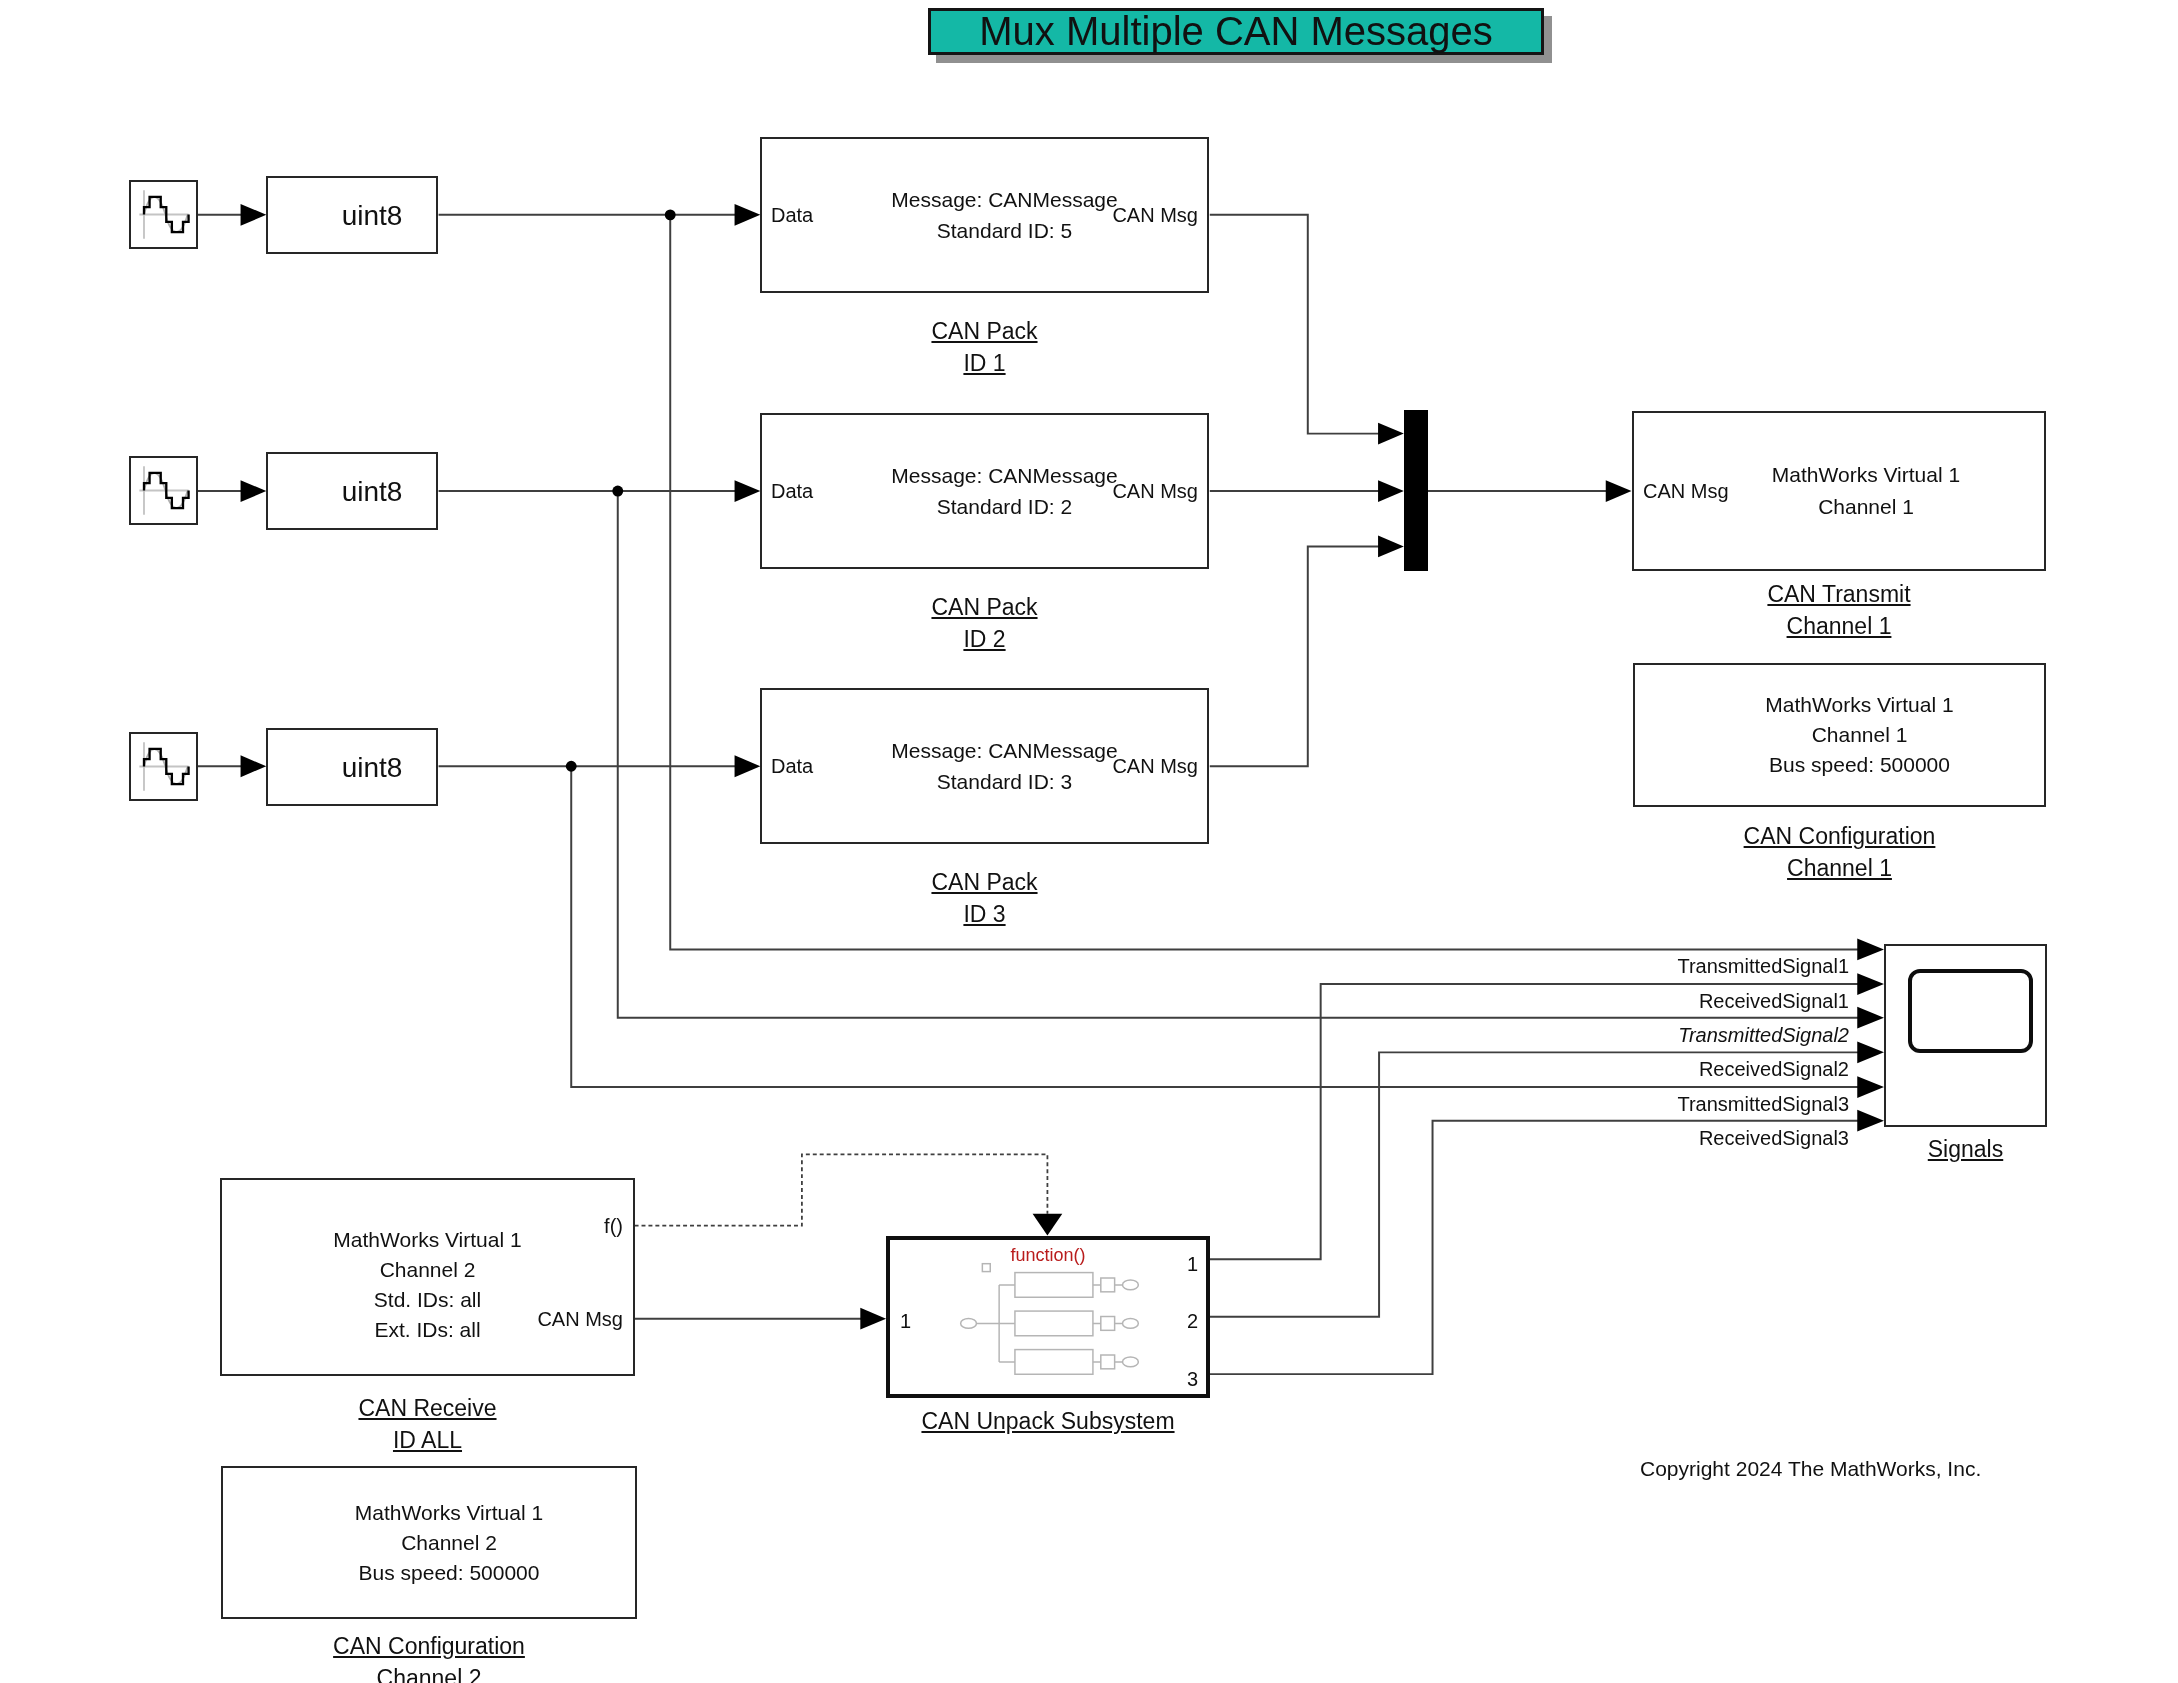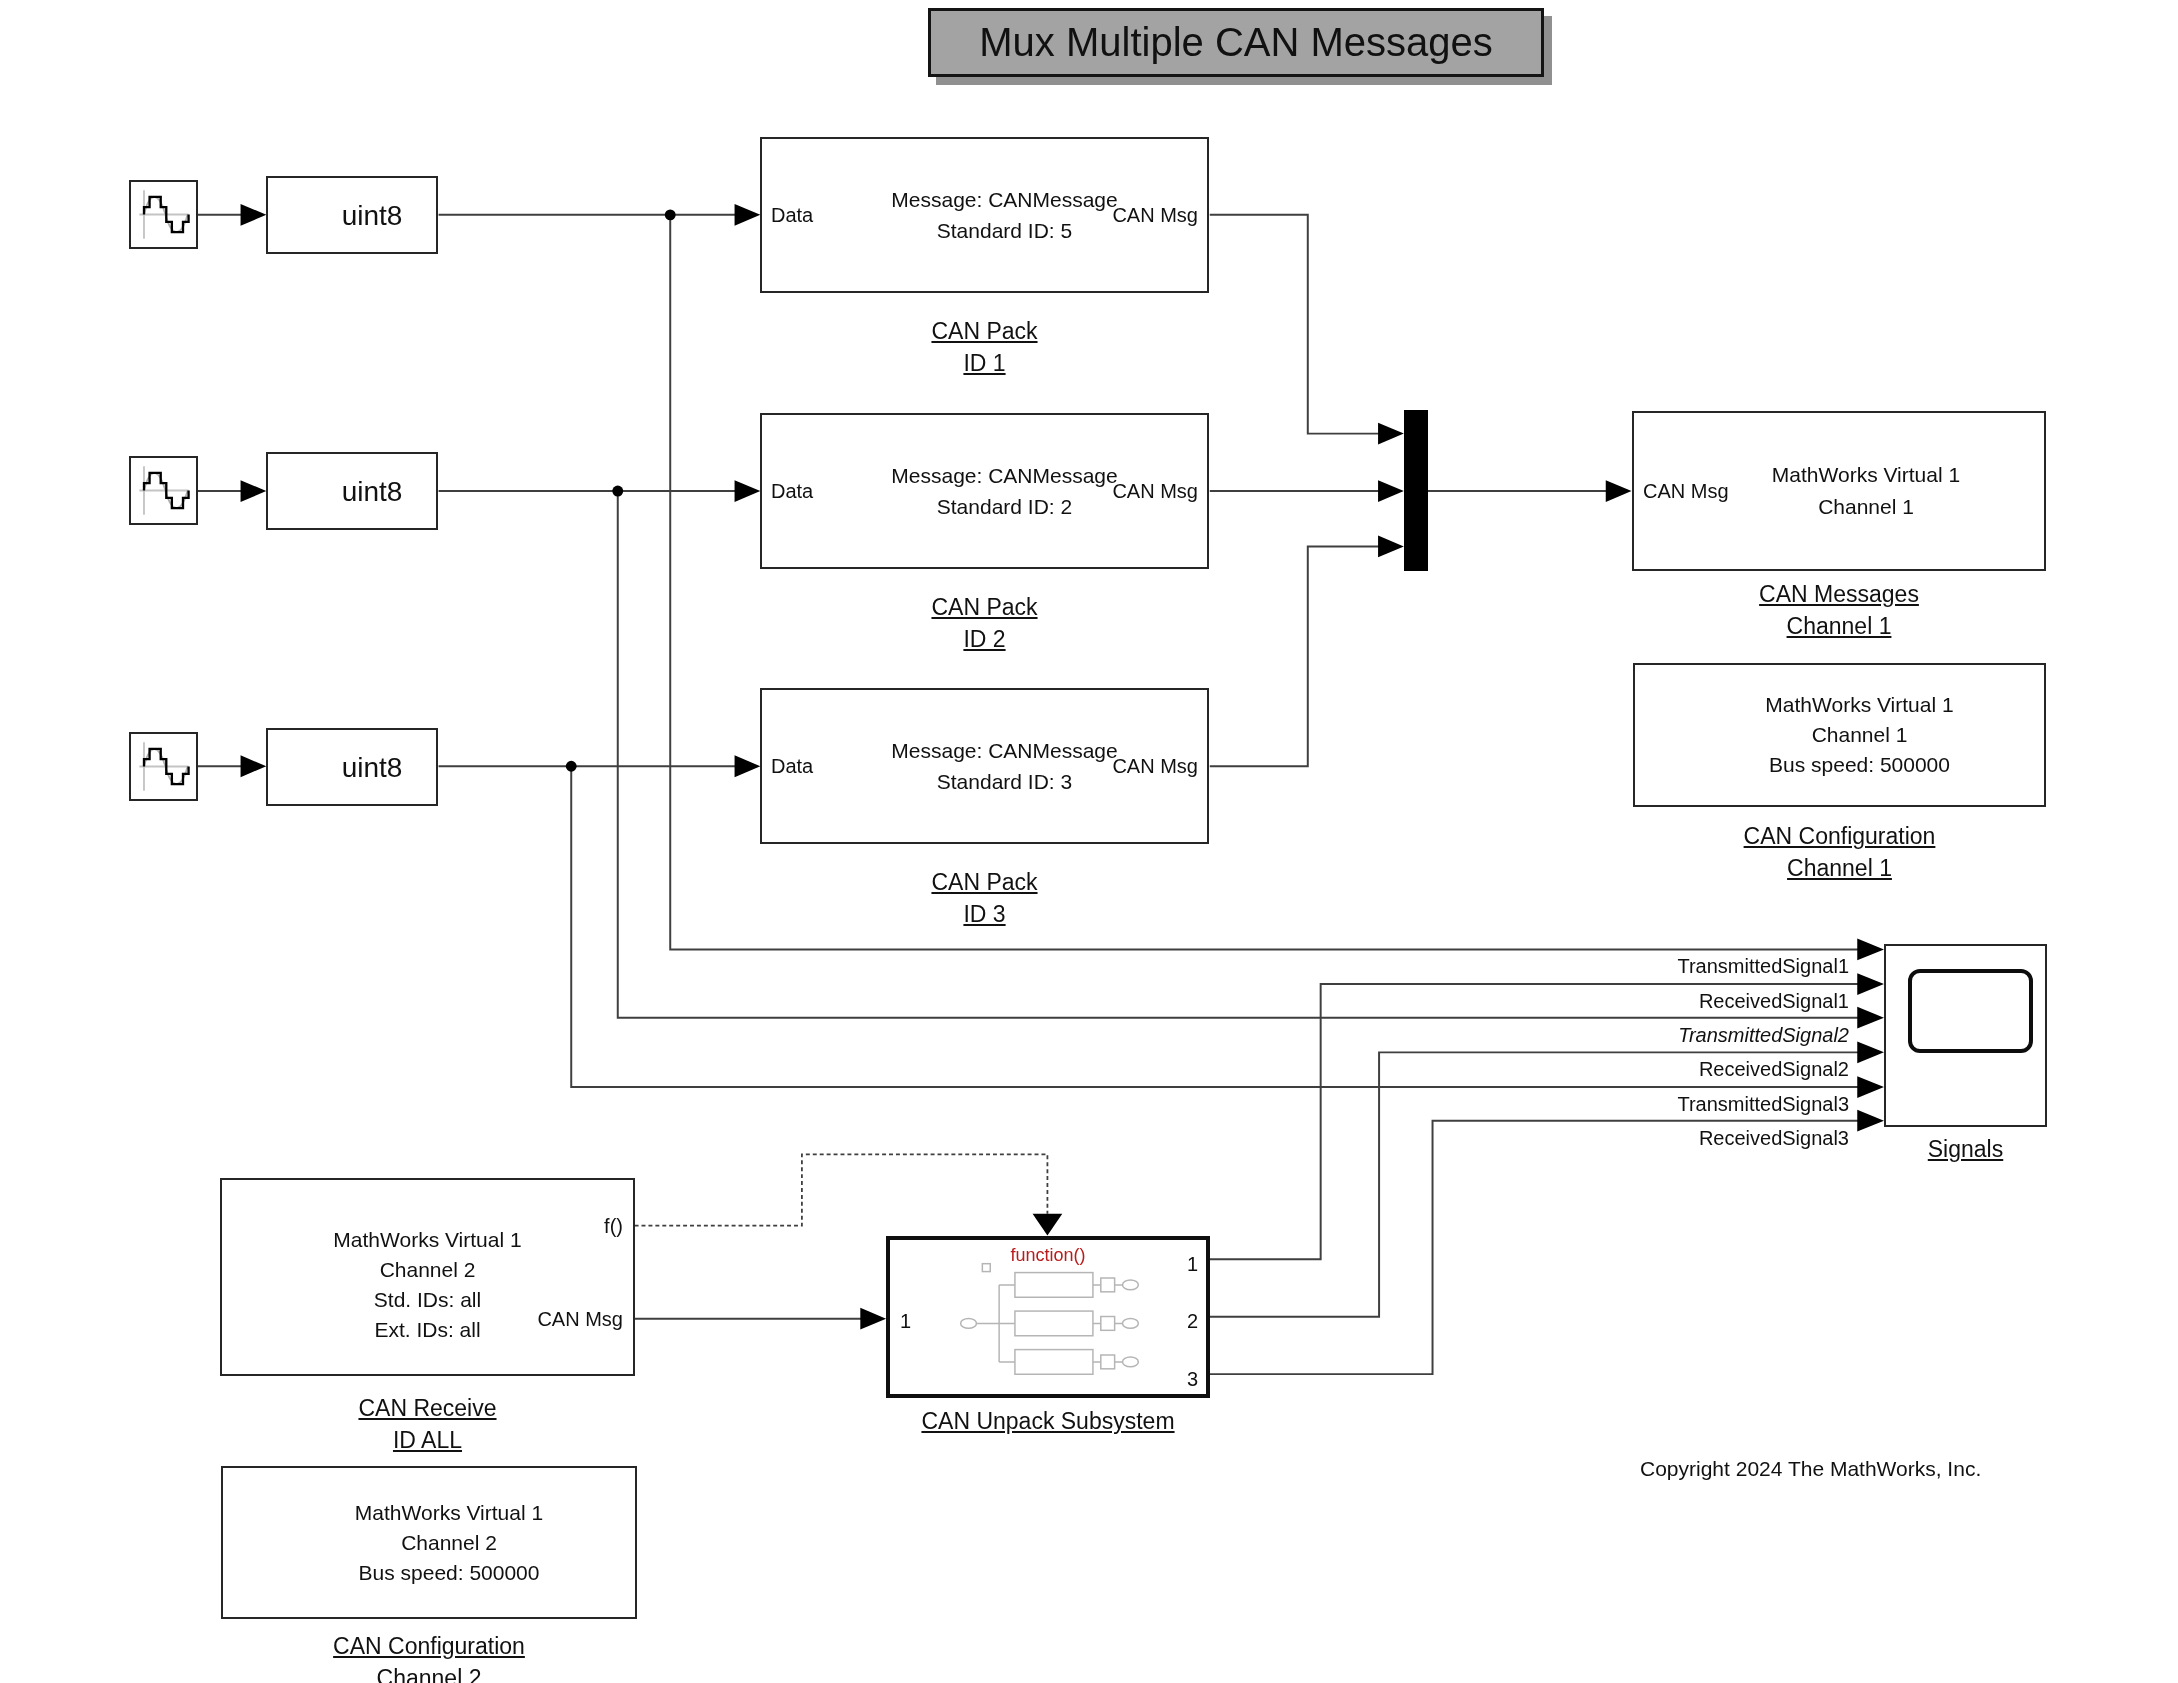--- a/index.html
+++ b/index.html
@@ -27,7 +27,7 @@
   }
   .uint8-label{font-size:28px;}
   .title-box{
-    position:absolute;left:928px;top:8px;width:616px;height:69px;background:#a3a3a3;
+    position:absolute;left:928px;top:8px;width:616px;height:47px;background:#14b8a6;
     border:3px solid #141414;box-sizing:border-box;box-shadow:8px 8px 0 #909090;
     display:flex;align-items:center;justify-content:center;font-size:40px;white-space:nowrap;text-align:right;
   }

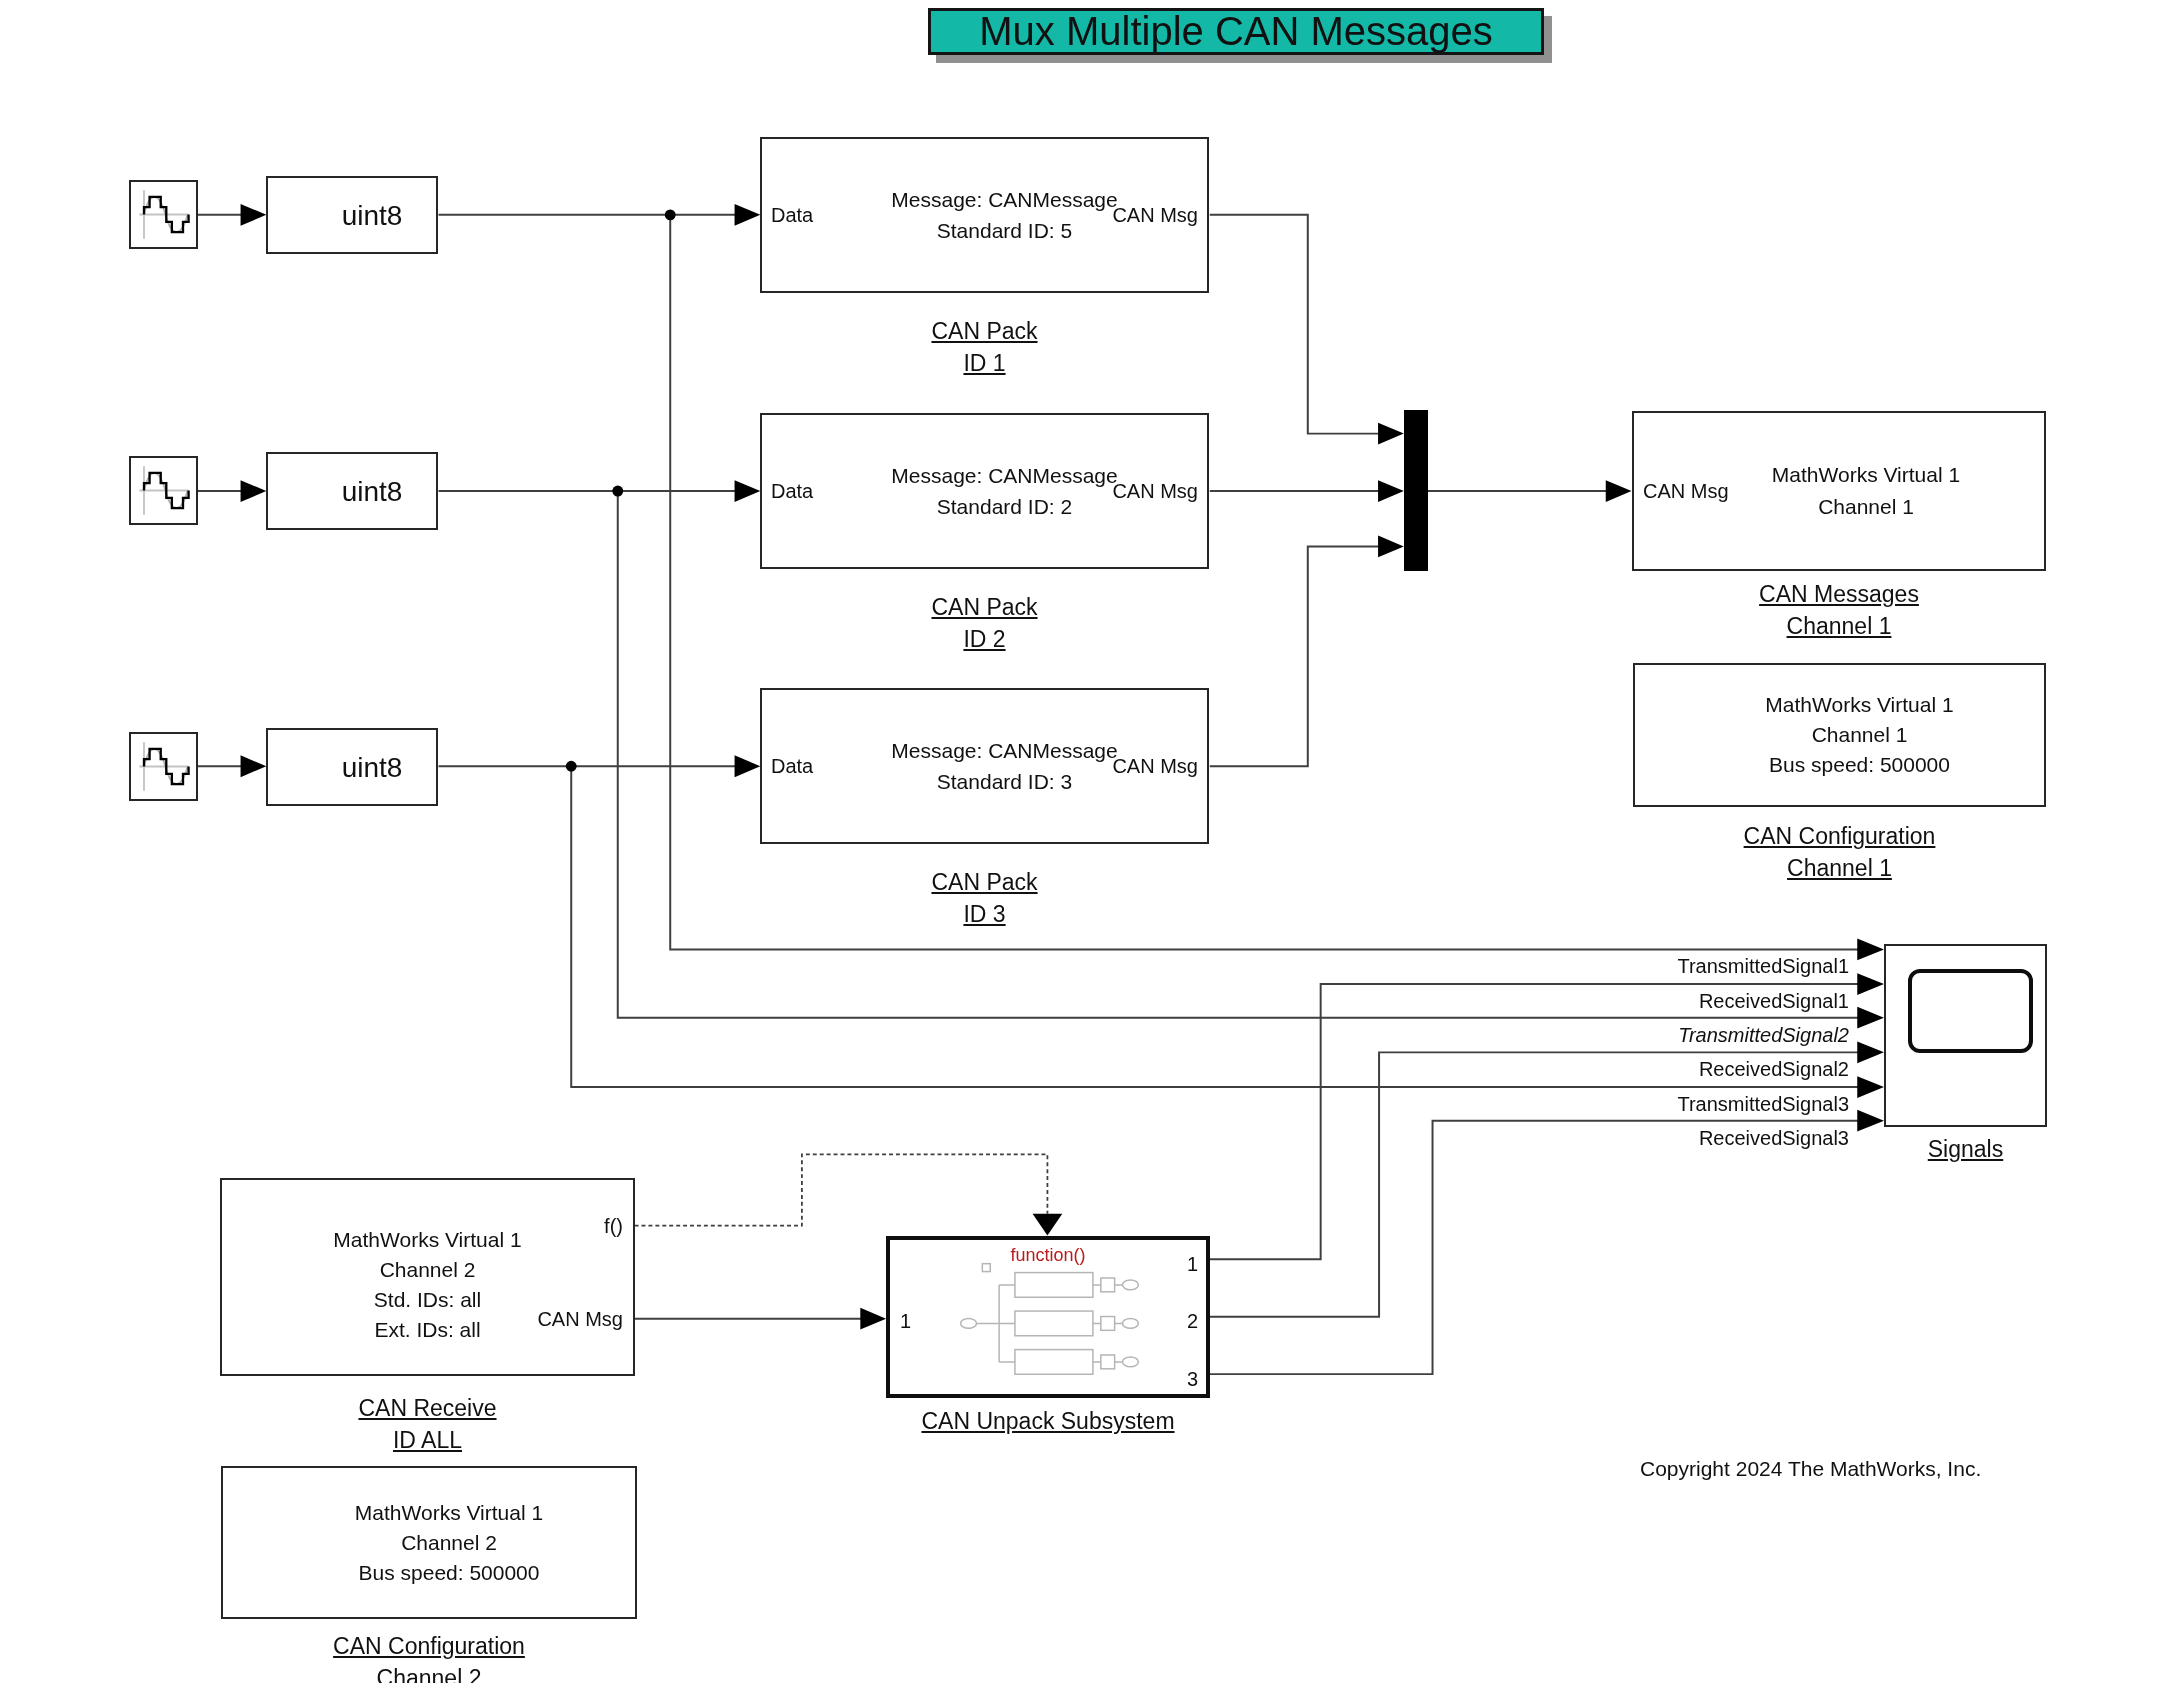--- a/index.html
+++ b/index.html
@@ -191,7 +191,7 @@
     </div>
   </div>
   <div class="caption" style="left:1632px;top:578px;width:414px;">
-    <div>CAN Messages</div>
+    <div>CAN Transmit</div>
     <div>Channel 1</div>
   </div>
 

